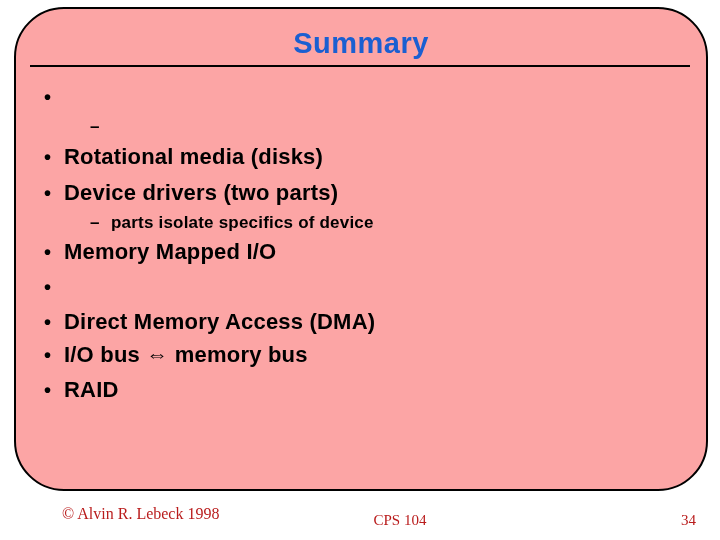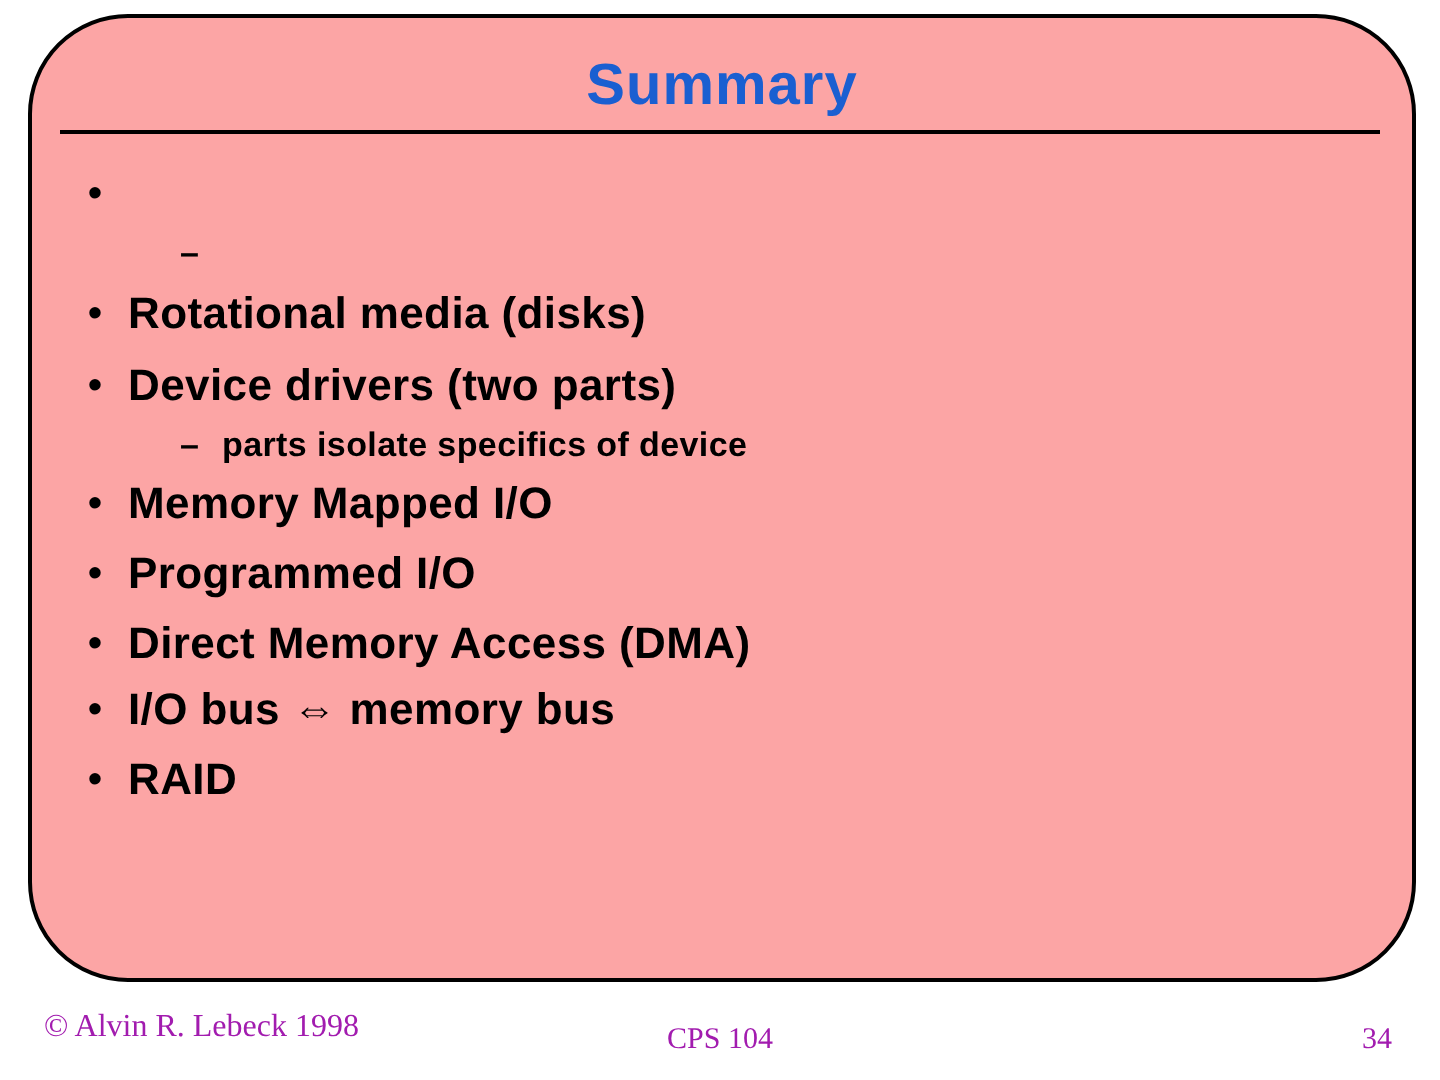--- a/index.html
+++ b/index.html
@@ -98,7 +98,6 @@
 
   <div class="row l1" style="top:267px">
     <span class="marker">•</span>
-    <span class="text">Programmed I/O</span>
   </div>
 
   <div class="row l1" style="top:302px">

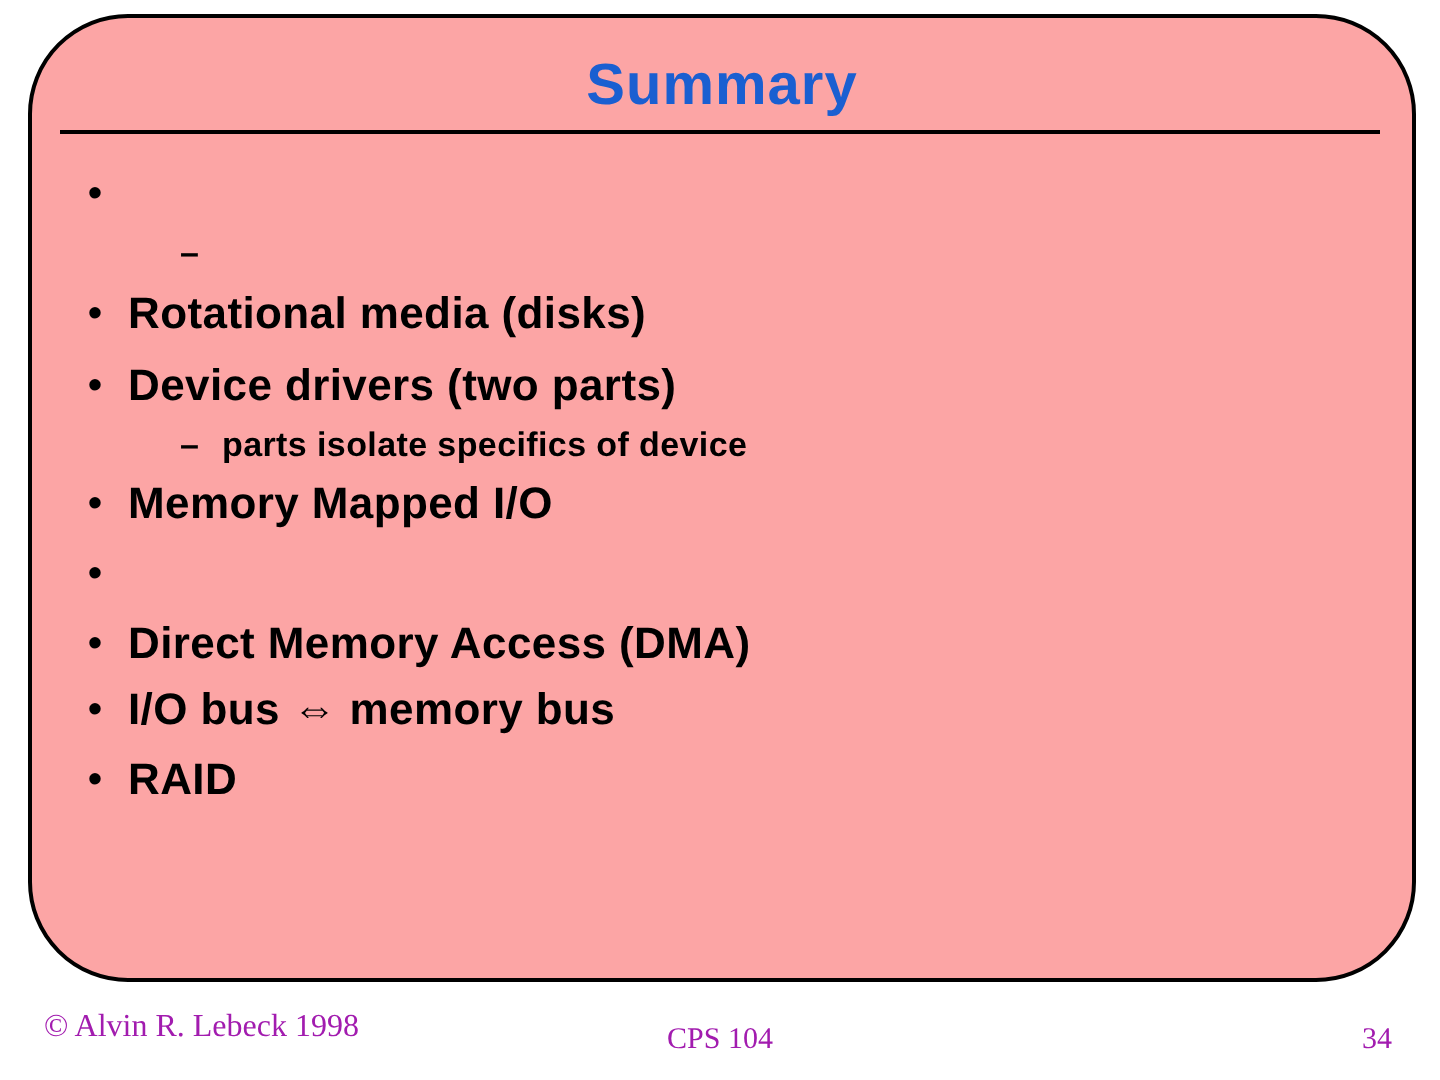--- a/index.html
+++ b/index.html
@@ -52,9 +52,10 @@
   .footer-text {
     position: absolute;
     font-family: "Liberation Serif", "DejaVu Serif", serif;
-    color: #a21caf;
+    color: #b91c1c;
     line-height: 1;
     white-space: nowrap;
+    margin-left: 40px;
   }
   .footer-copyright { left: 22px; top: 506px; font-size: 16px; }
   .footer-course { left: 0; top: 513px; width: 100%; text-align: center; font-size: 15px; }

